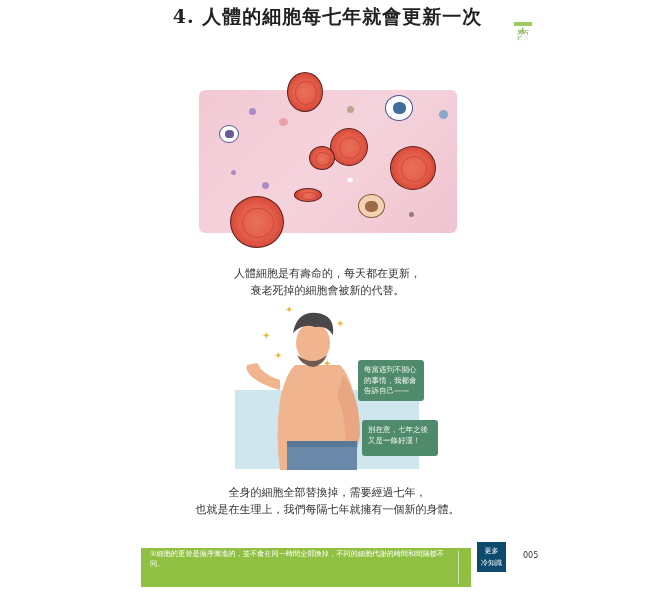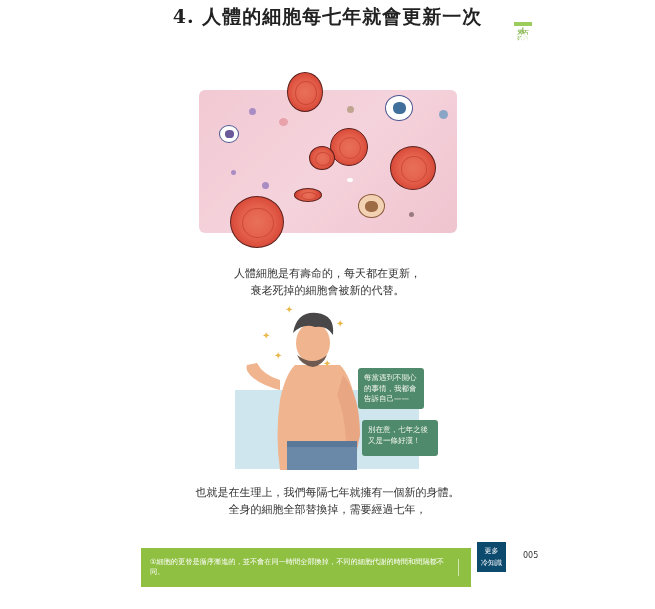--- a/index.html
+++ b/index.html
@@ -43,7 +43,7 @@
     position: absolute; background: #4f8a6c; color: #f1f5ec; font-size: 7.5px; line-height: 10.5px;
     padding: 5px 6px; border-radius: 3px;
   }
-  .bubble1 { left: 358px; top: 368px; width: 66px; height: 41px; }
+  .bubble1 { left: 358px; top: 360px; width: 66px; height: 41px; }
   .bubble2 { left: 362px; top: 420px; width: 76px; height: 36px; }
   .sparkle { position: absolute; color: #e8b94a; font-size: 10px; }
 

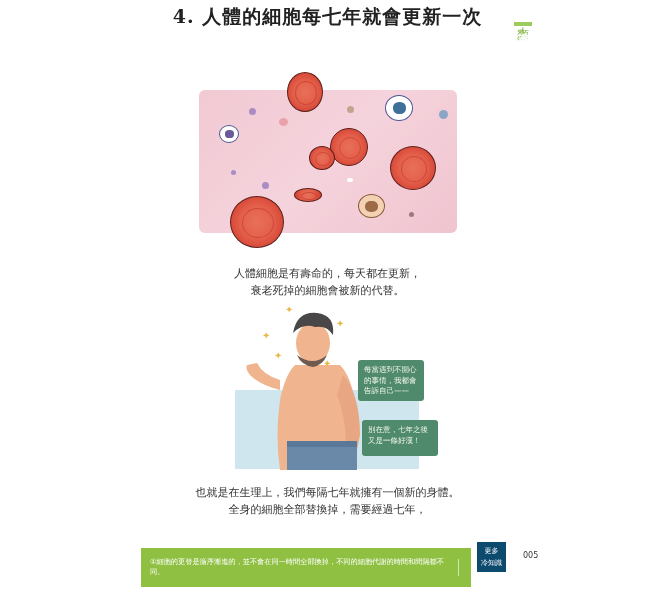--- a/index.html
+++ b/index.html
@@ -123,8 +123,8 @@
 <div class="bubble bubble2">別在意，七年之後又是一條好漢！</div>
 
 <div class="para" style="top:484px;">
+  <div>全身的細胞全部替換掉，需要經過七年，</div>
   <div>也就是在生理上，我們每隔七年就擁有一個新的身體。</div>
-  <div>全身的細胞全部替換掉，需要經過七年，</div>
 </div>
 
 <div class="notes">

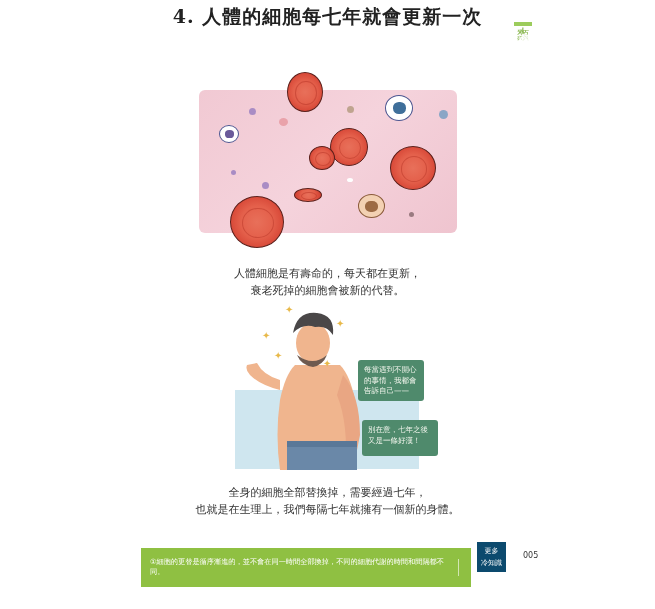--- a/index.html
+++ b/index.html
@@ -50,7 +50,7 @@
   
   .notes {
     position: absolute; left: 141px; top: 548px; width: 330px; height: 39px;
-    background: #8fc042; display: flex; align-items: stretch; padding: 9px 6px;
+    background: #8fc042; display: flex; align-items: stretch; padding: 1px 6px;
   }
   .note { flex: 1; color: #fff; font-size: 7.2px; line-height: 10px; padding: 0 3px; }
   .divider { width: 1px; background: rgba(255,255,255,0.6); margin: 2px 6px; }

